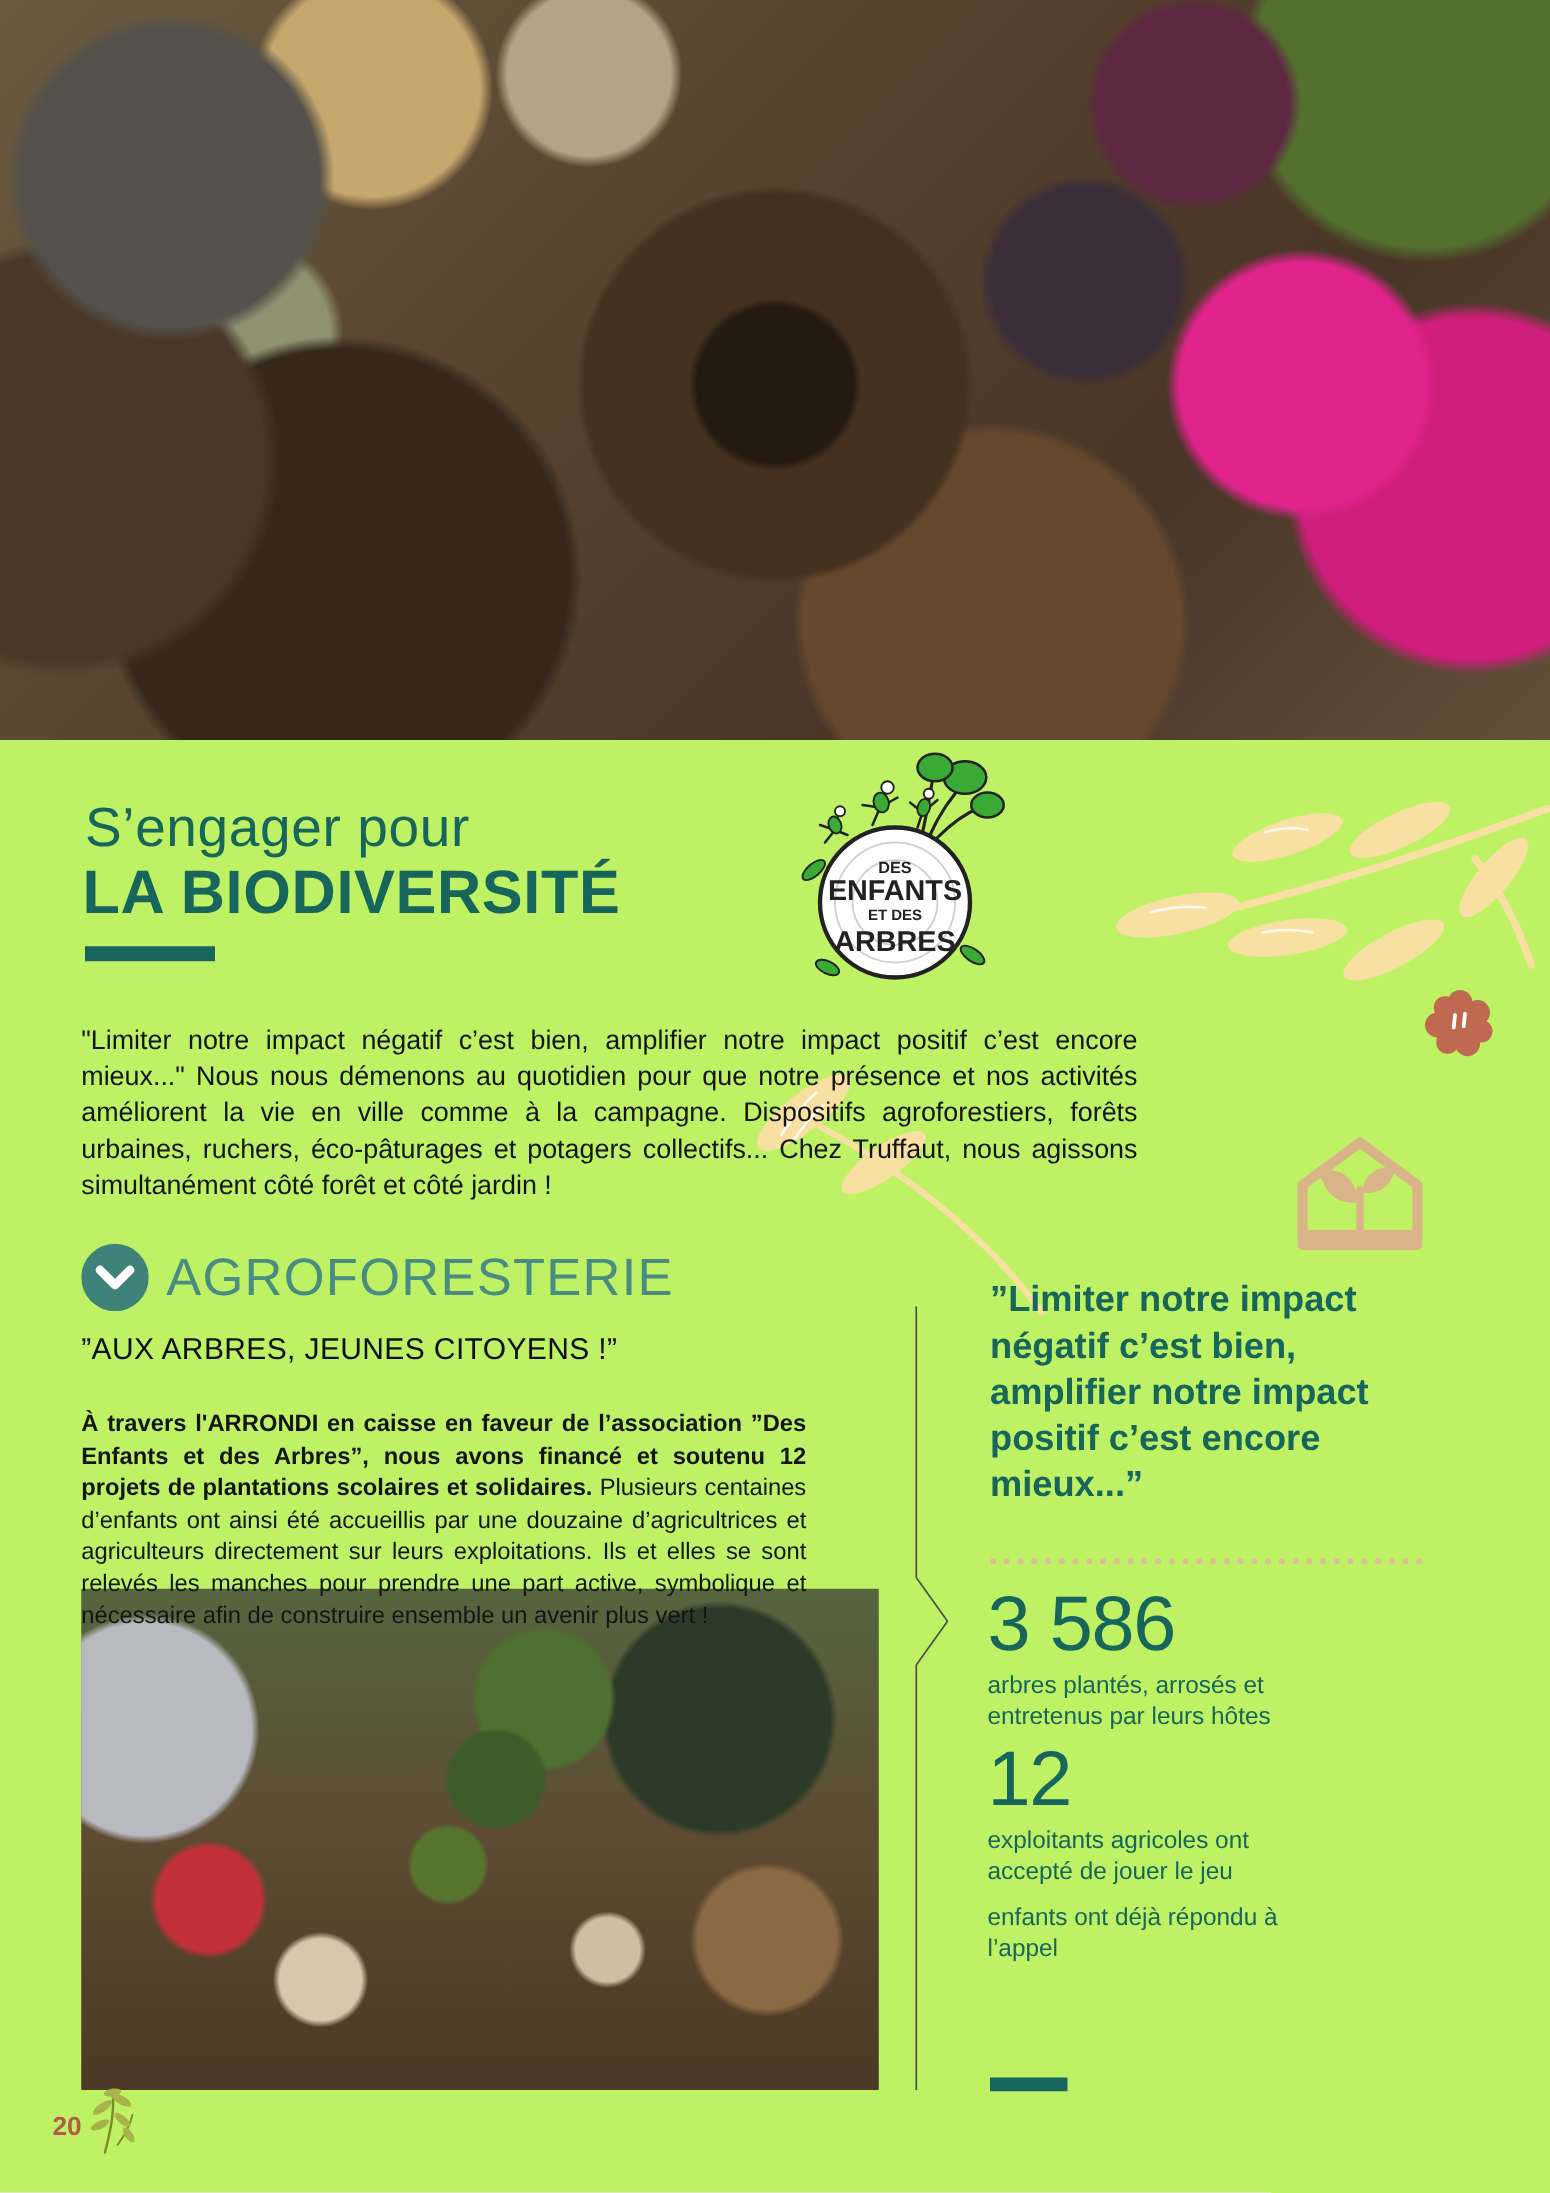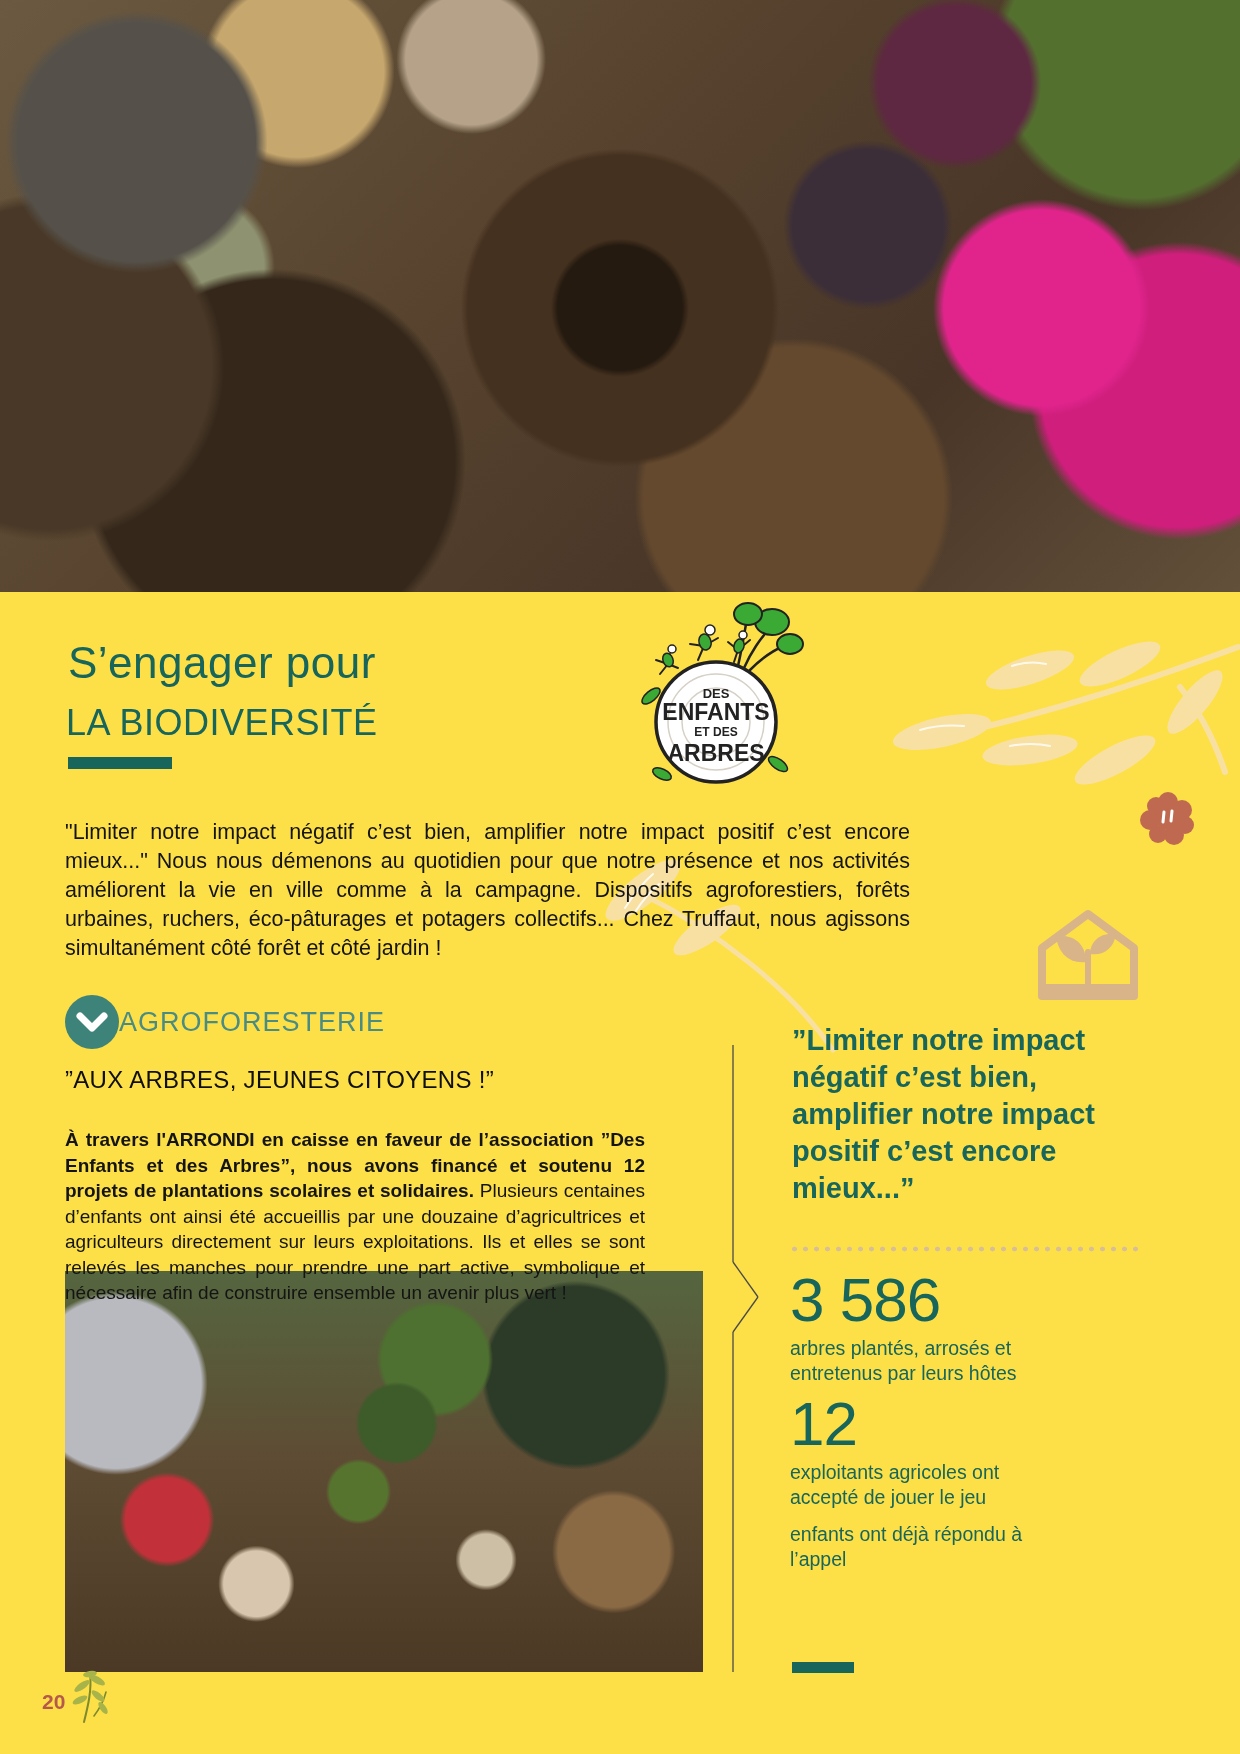--- a/index.html
+++ b/index.html
@@ -5,7 +5,7 @@
   html,body{margin:0;padding:0;background:#e8e8e8;}
   .page{
     position:relative;width:1240px;height:1754px;margin:0 auto;
-    background:#fde047;overflow:hidden;
+    background:#bef264;overflow:hidden;
     font-family:"Liberation Sans",sans-serif;
   }
   

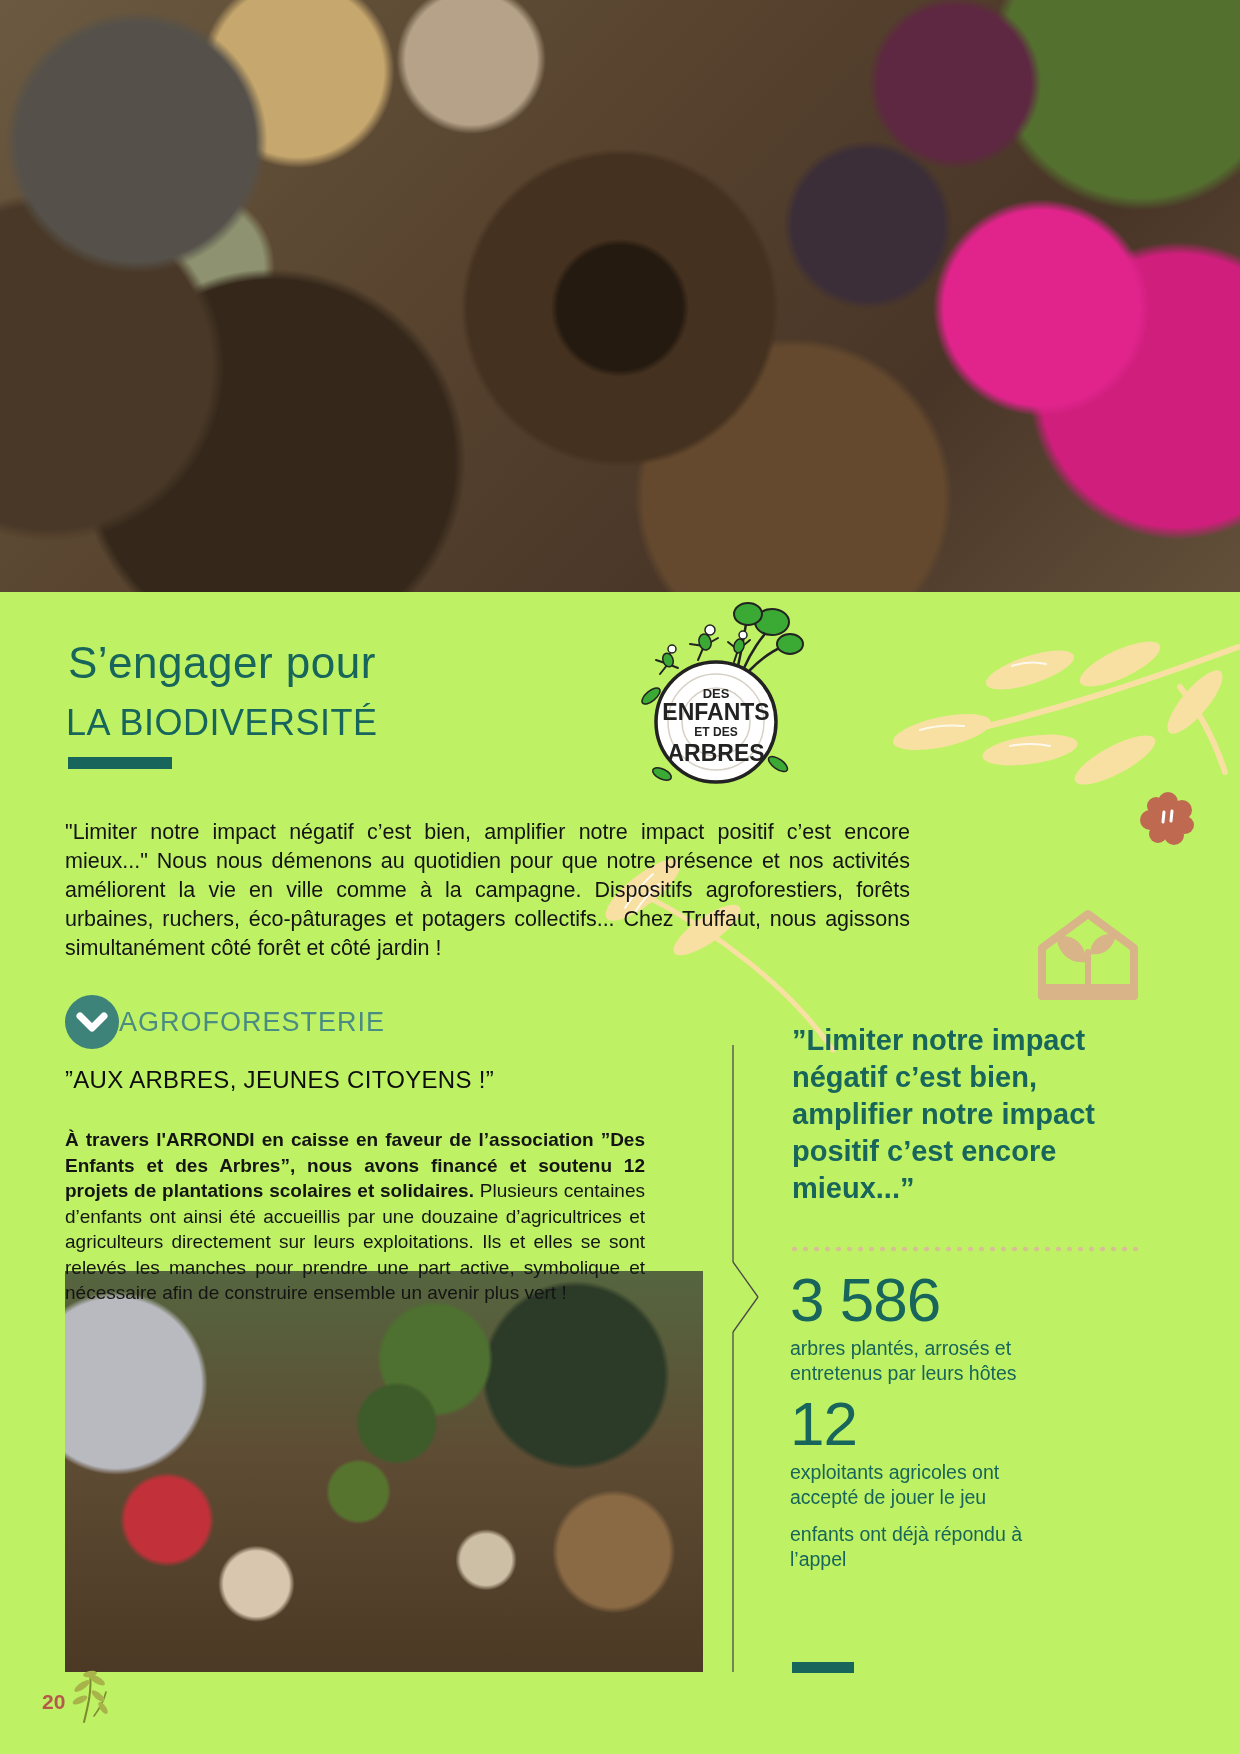--- a/index.html
+++ b/index.html
@@ -29,7 +29,7 @@
   }
   
   .title1{position:absolute;left:68px;top:638px;font-size:44px;font-weight:400;color:#17655b;letter-spacing:.5px;}
-  .title2{position:absolute;left:66px;top:702px;font-size:36px;font-weight:400;color:#17655b;letter-spacing:.5px;}
+  .title2{position:absolute;left:66px;top:686px;font-size:49px;font-weight:700;color:#17655b;letter-spacing:.5px;}
   .title-bar{position:absolute;left:68px;top:757px;width:104px;height:12px;background:#17655b;}
   
   .intro{

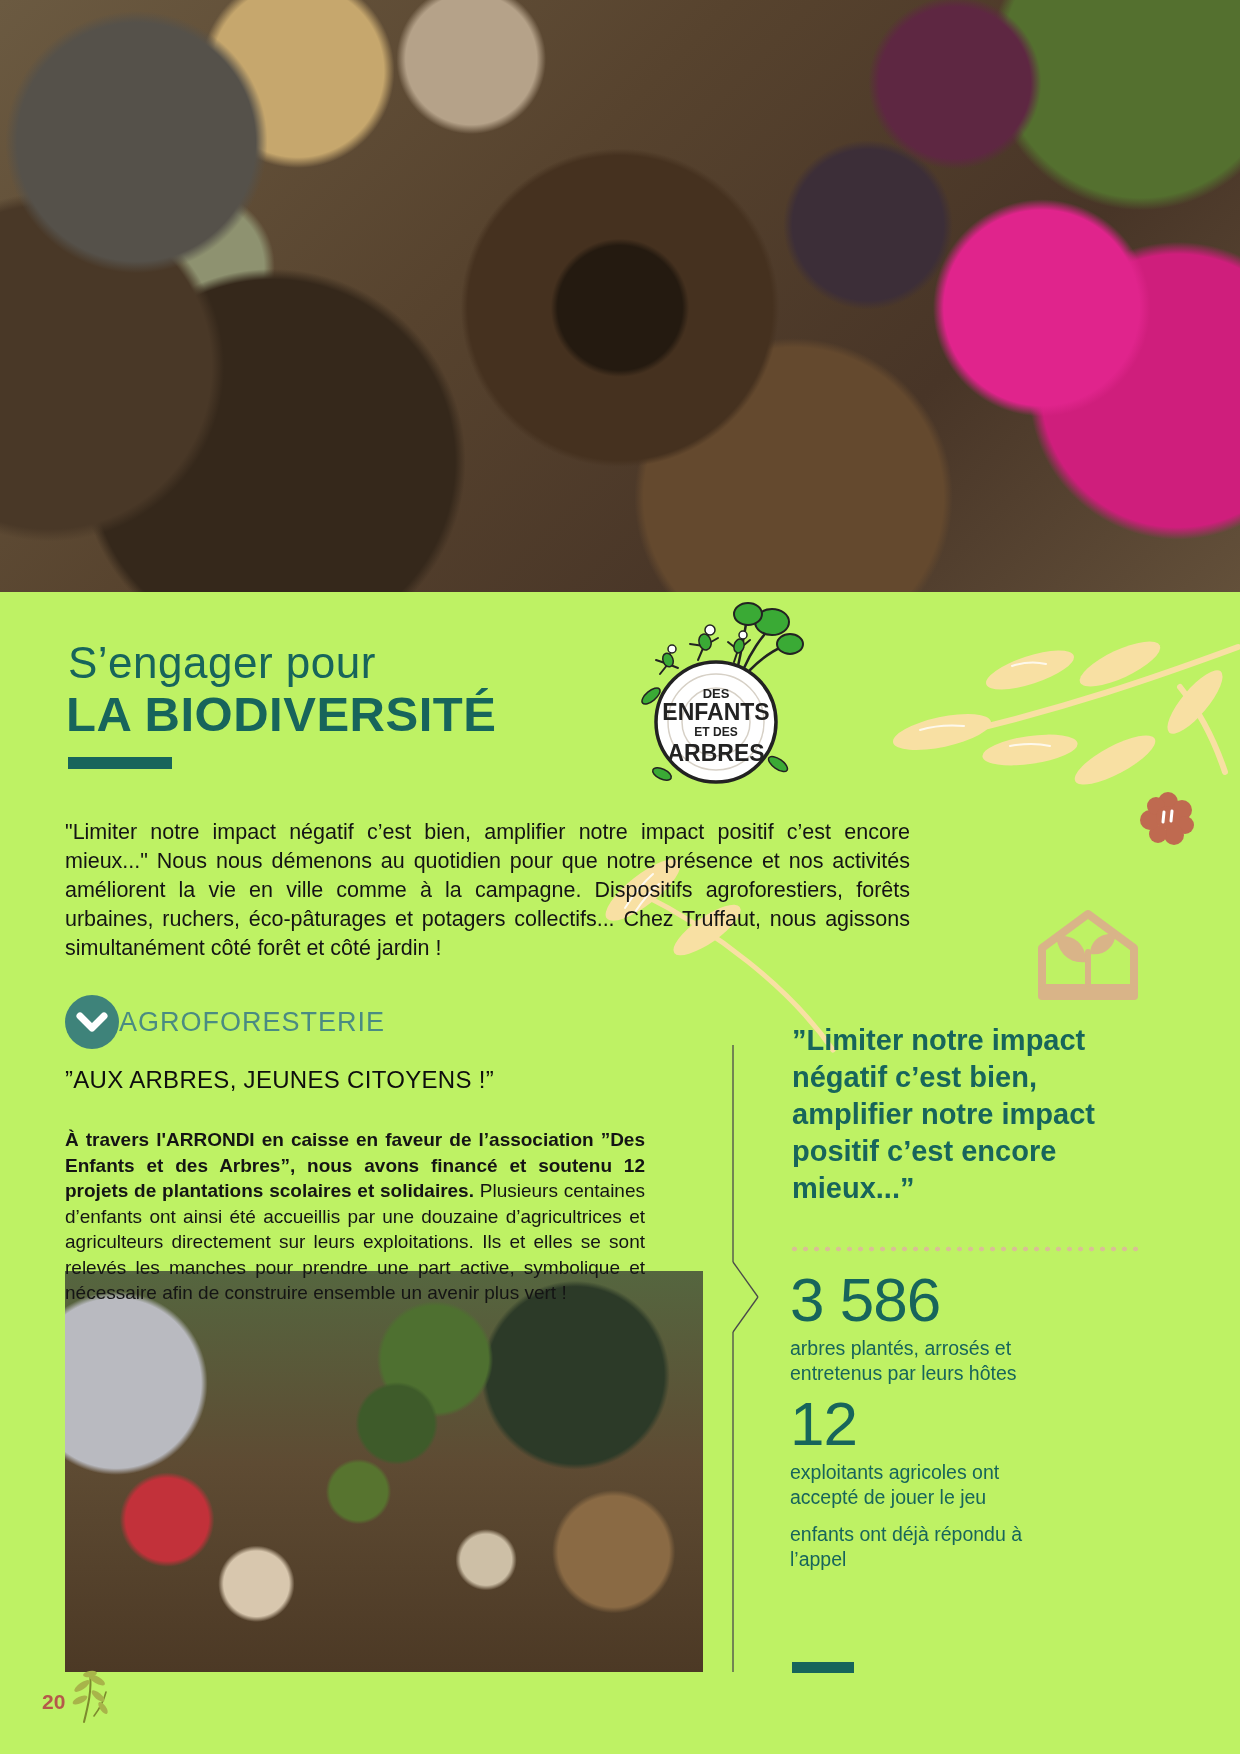--- a/index.html
+++ b/index.html
@@ -38,7 +38,7 @@
   }
   
   .agro-row{position:absolute;left:65px;top:995px;display:flex;align-items:center;}
-  .agro-label{font-size:27px;font-weight:300;color:#4a8b82;letter-spacing:1px;}
+  .agro-label{margin-left:14px;font-size:42px;font-weight:300;color:#4a8b82;letter-spacing:1px;}
   .agro-heading{position:absolute;left:65px;top:1066px;font-size:24px;font-weight:400;color:#0e0e0e;letter-spacing:.3px;}
   .agro-lead{
     position:absolute;left:65px;top:1108px;width:580px;

